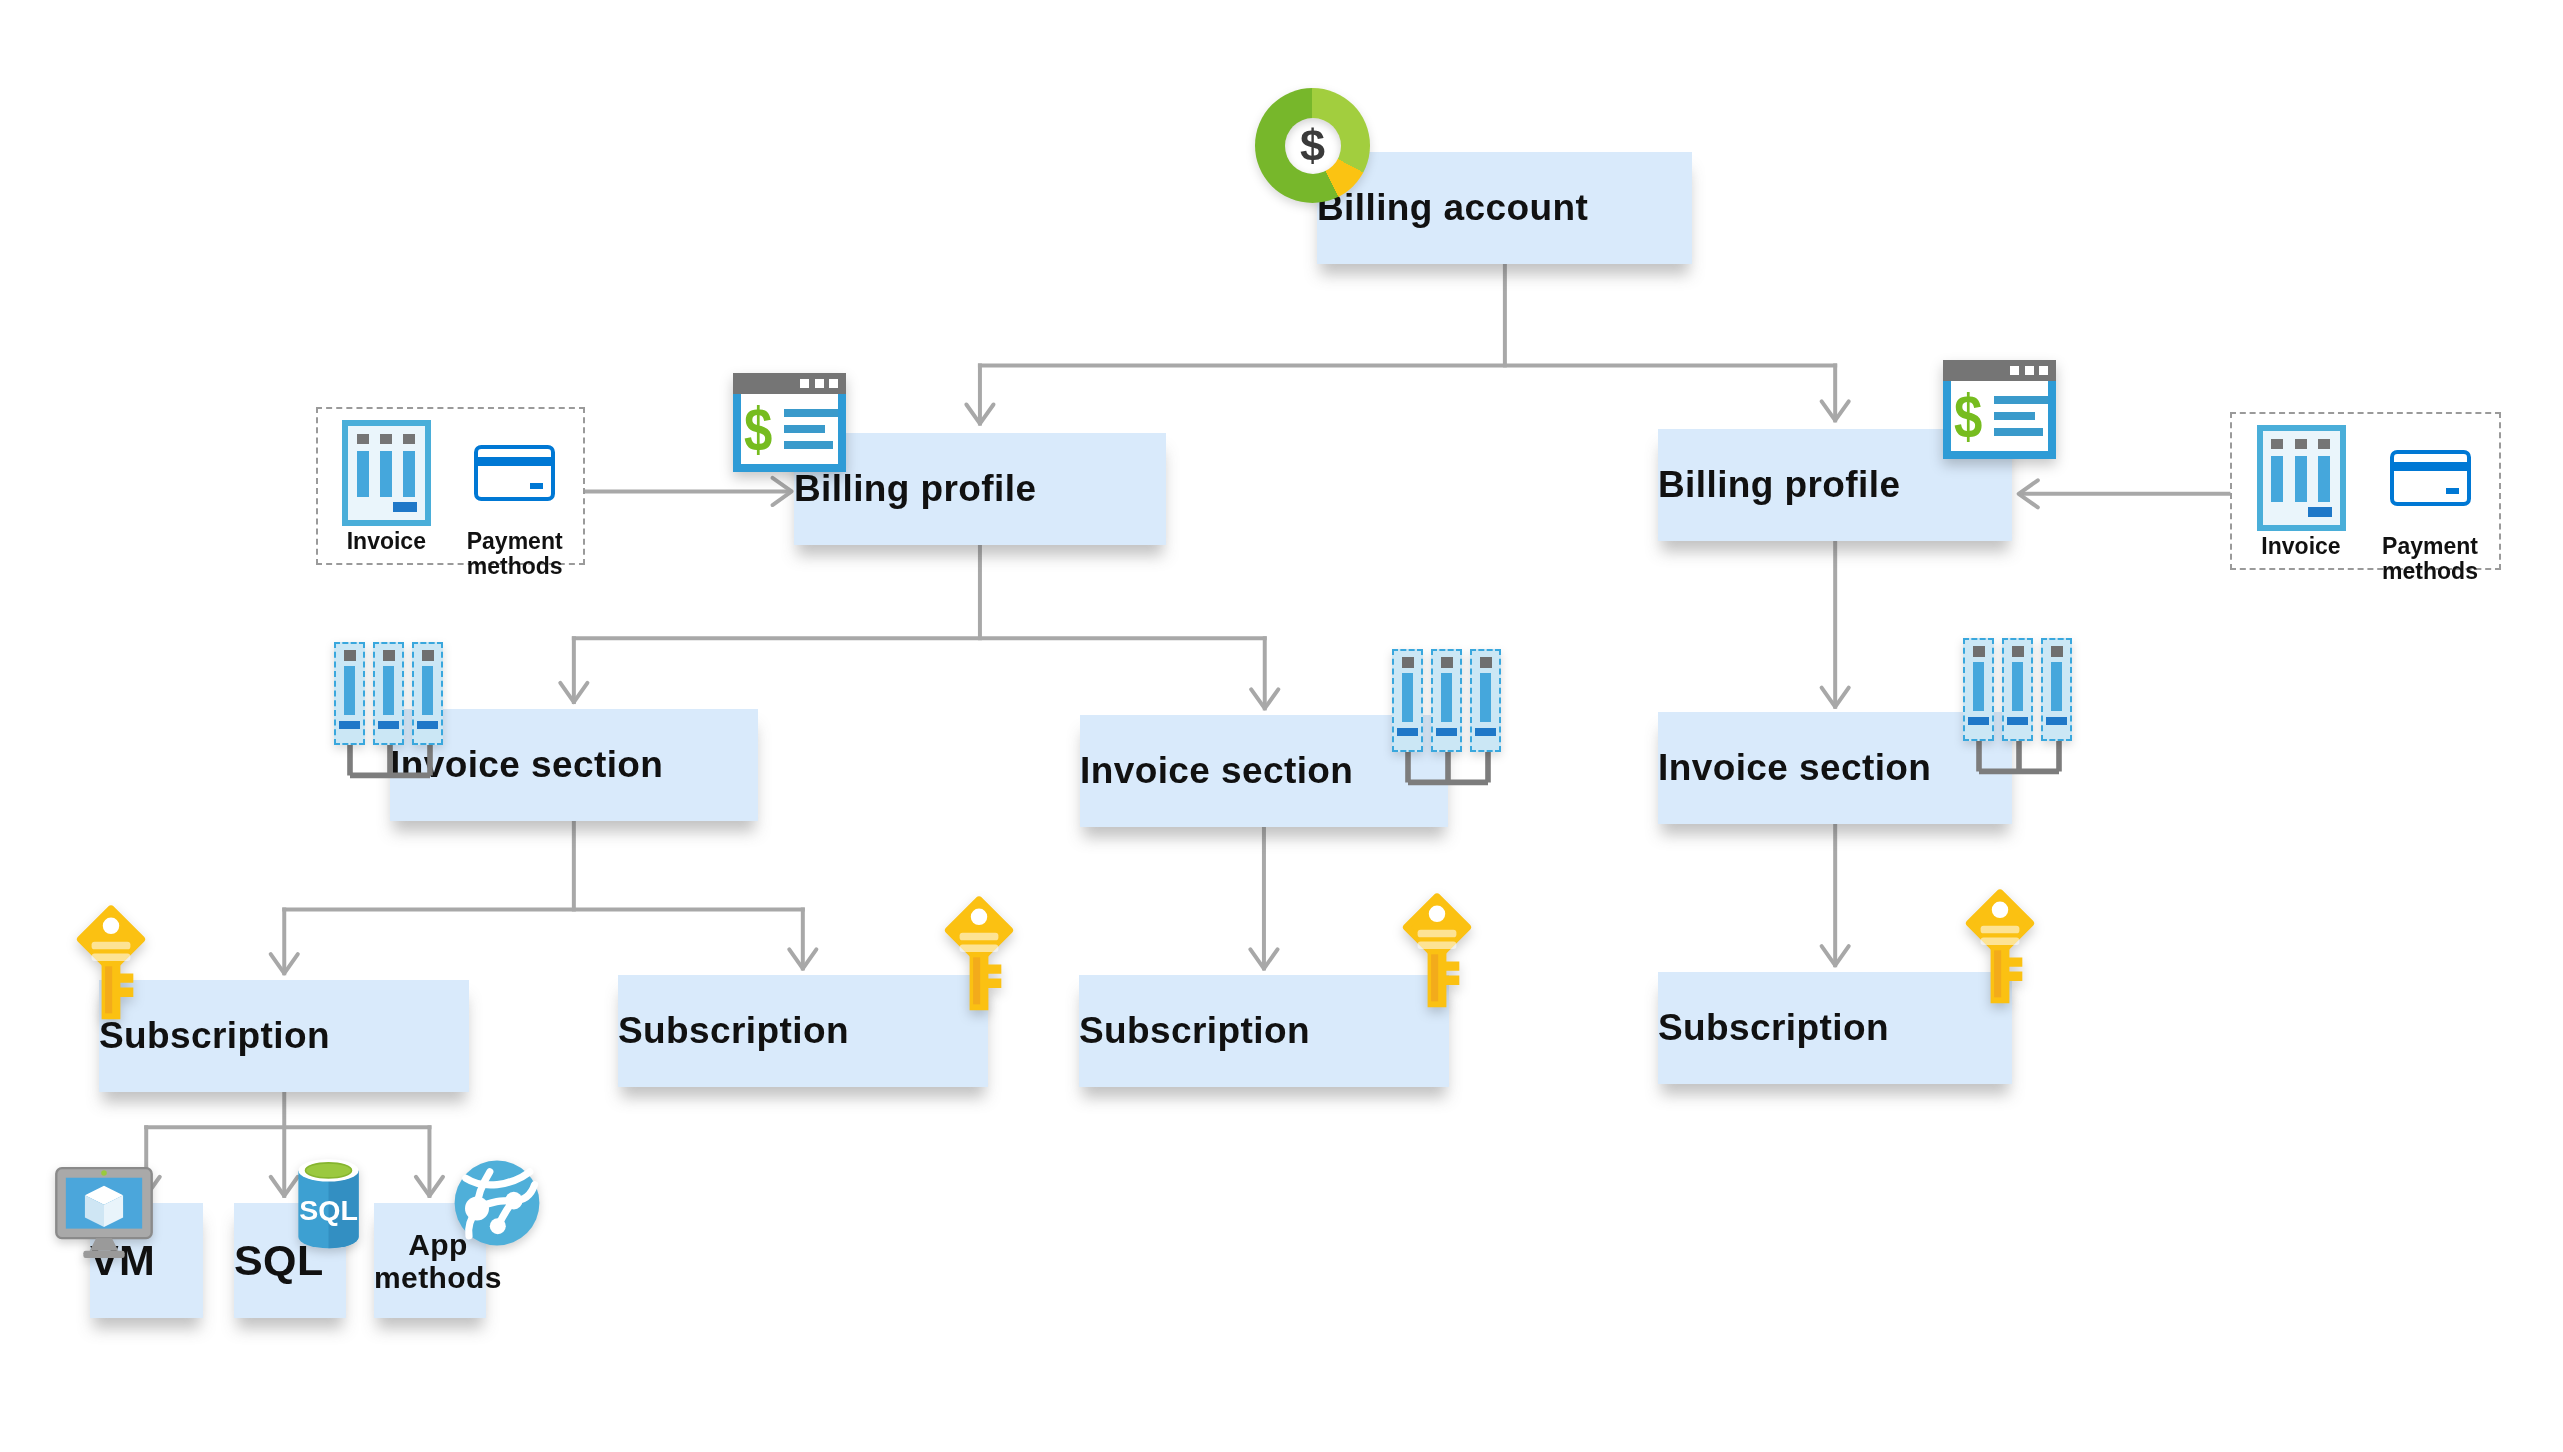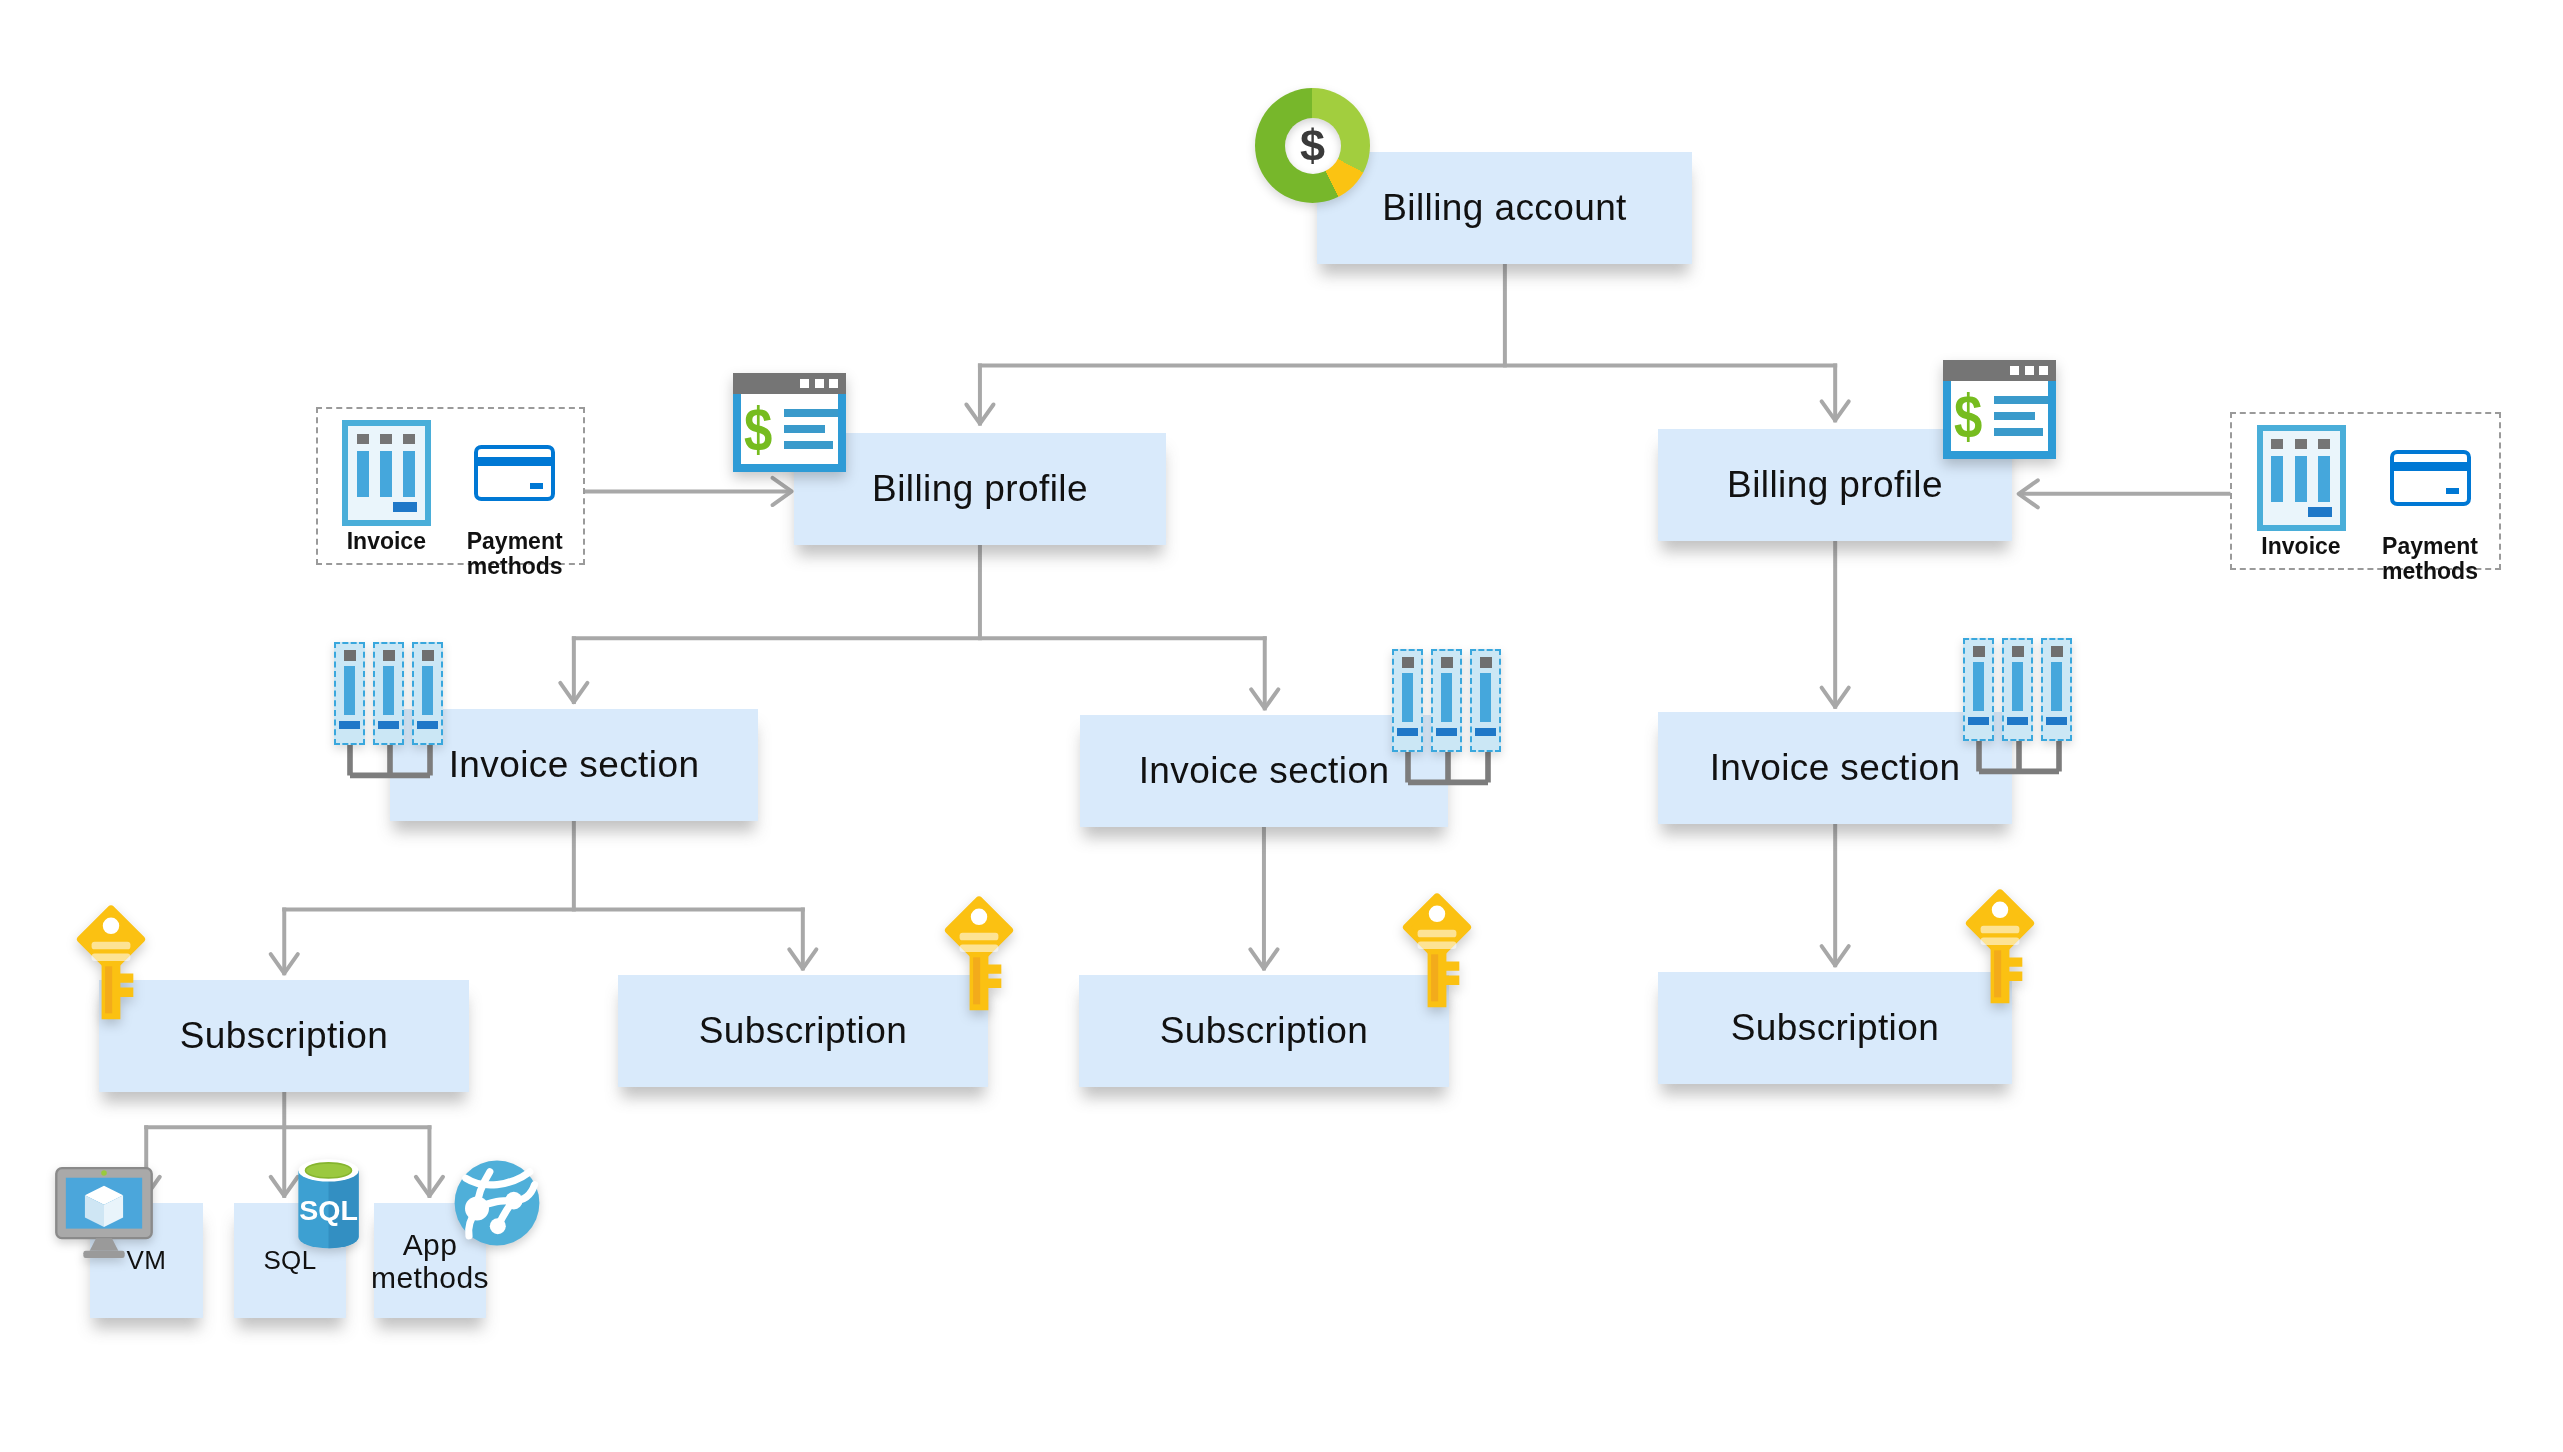--- a/index.html
+++ b/index.html
@@ -15,9 +15,9 @@
   
   .node{
     position:absolute;z-index:2;background:var(--box-fill,#D9EAFB);
-    display:flex;align-items:center;justify-content:center;text-align:center;
+    display:flex;align-items:center;justify-content:flex-start;text-align:center;
     box-shadow:0 14.4px 14.4px -3.2px rgba(80,80,80,.35);
-    font-size:37px;font-weight:400;letter-spacing:0.4px;
+    font-size:37px;font-weight:700;letter-spacing:0.4px;
   }
   .node.res{font-size:26px;}
   .node.app{font-size:30px;line-height:1.1;}

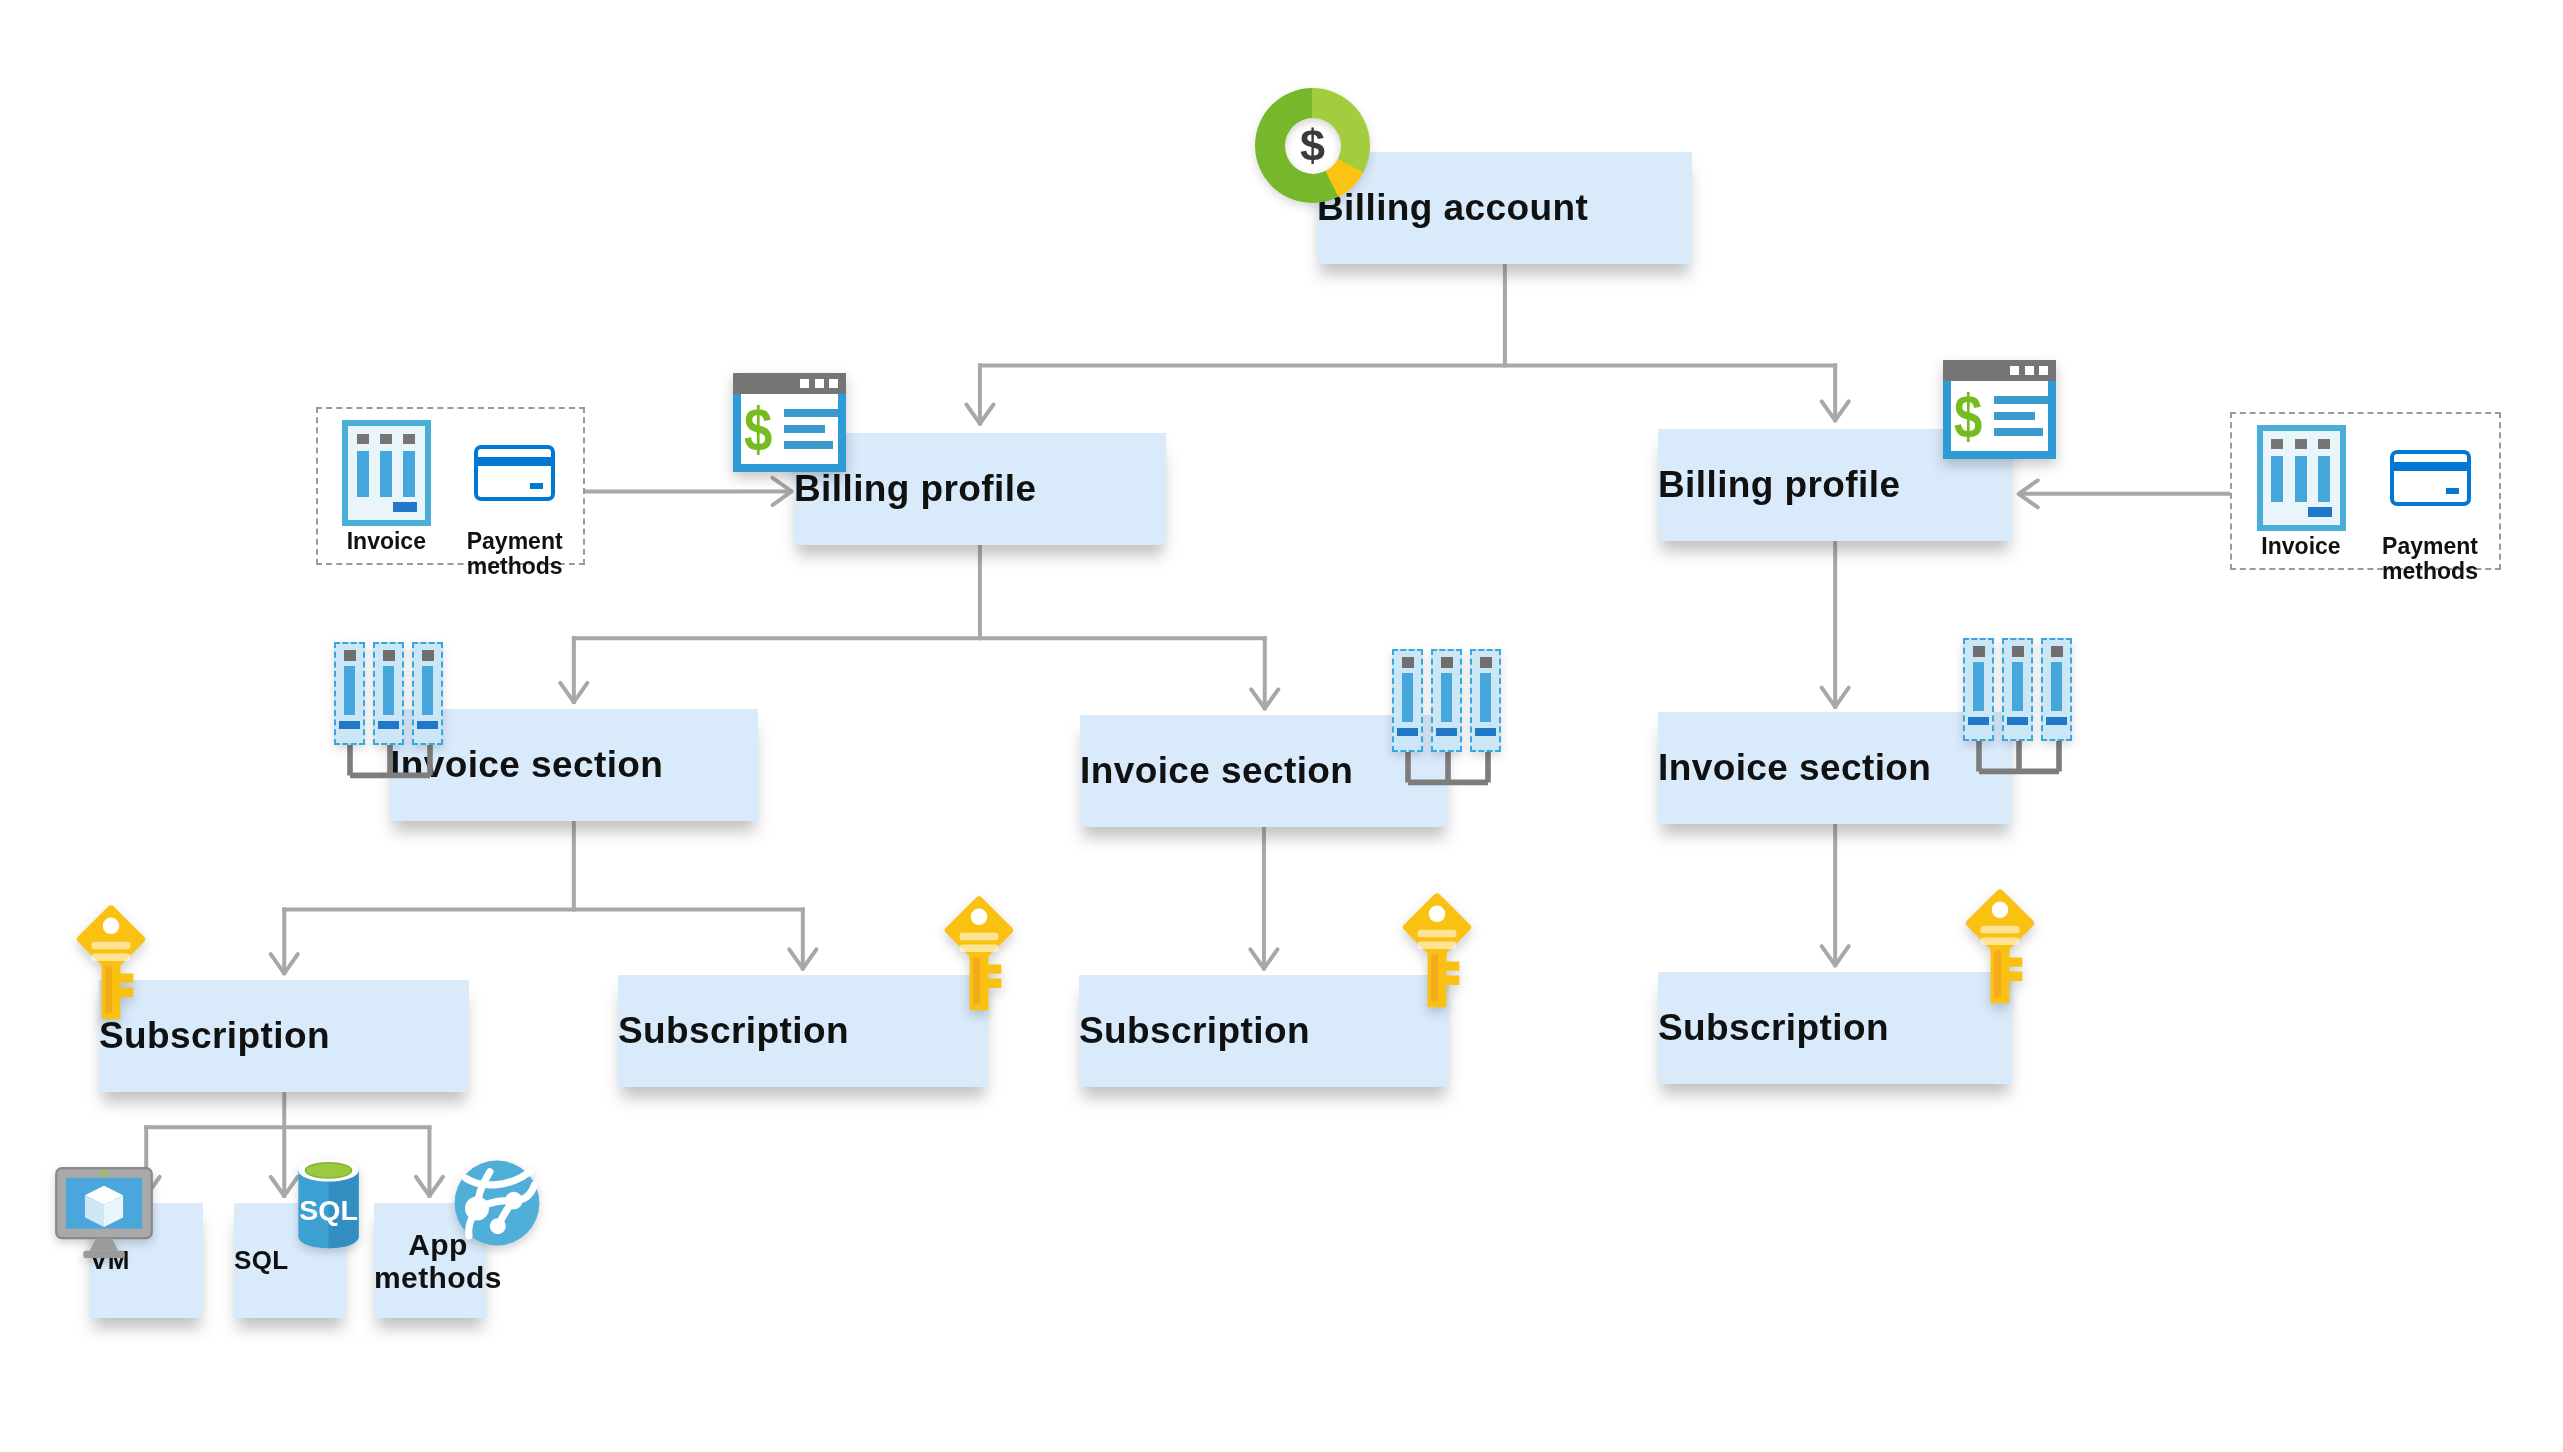--- a/index.html
+++ b/index.html
@@ -19,7 +19,7 @@
     box-shadow:0 14.4px 14.4px -3.2px rgba(80,80,80,.35);
     font-size:37px;font-weight:700;letter-spacing:0.4px;
   }
-  .node.res{font-size:26px;}
+  .node.res{font-size:43px;}
   .node.app{font-size:30px;line-height:1.1;}
 
   

